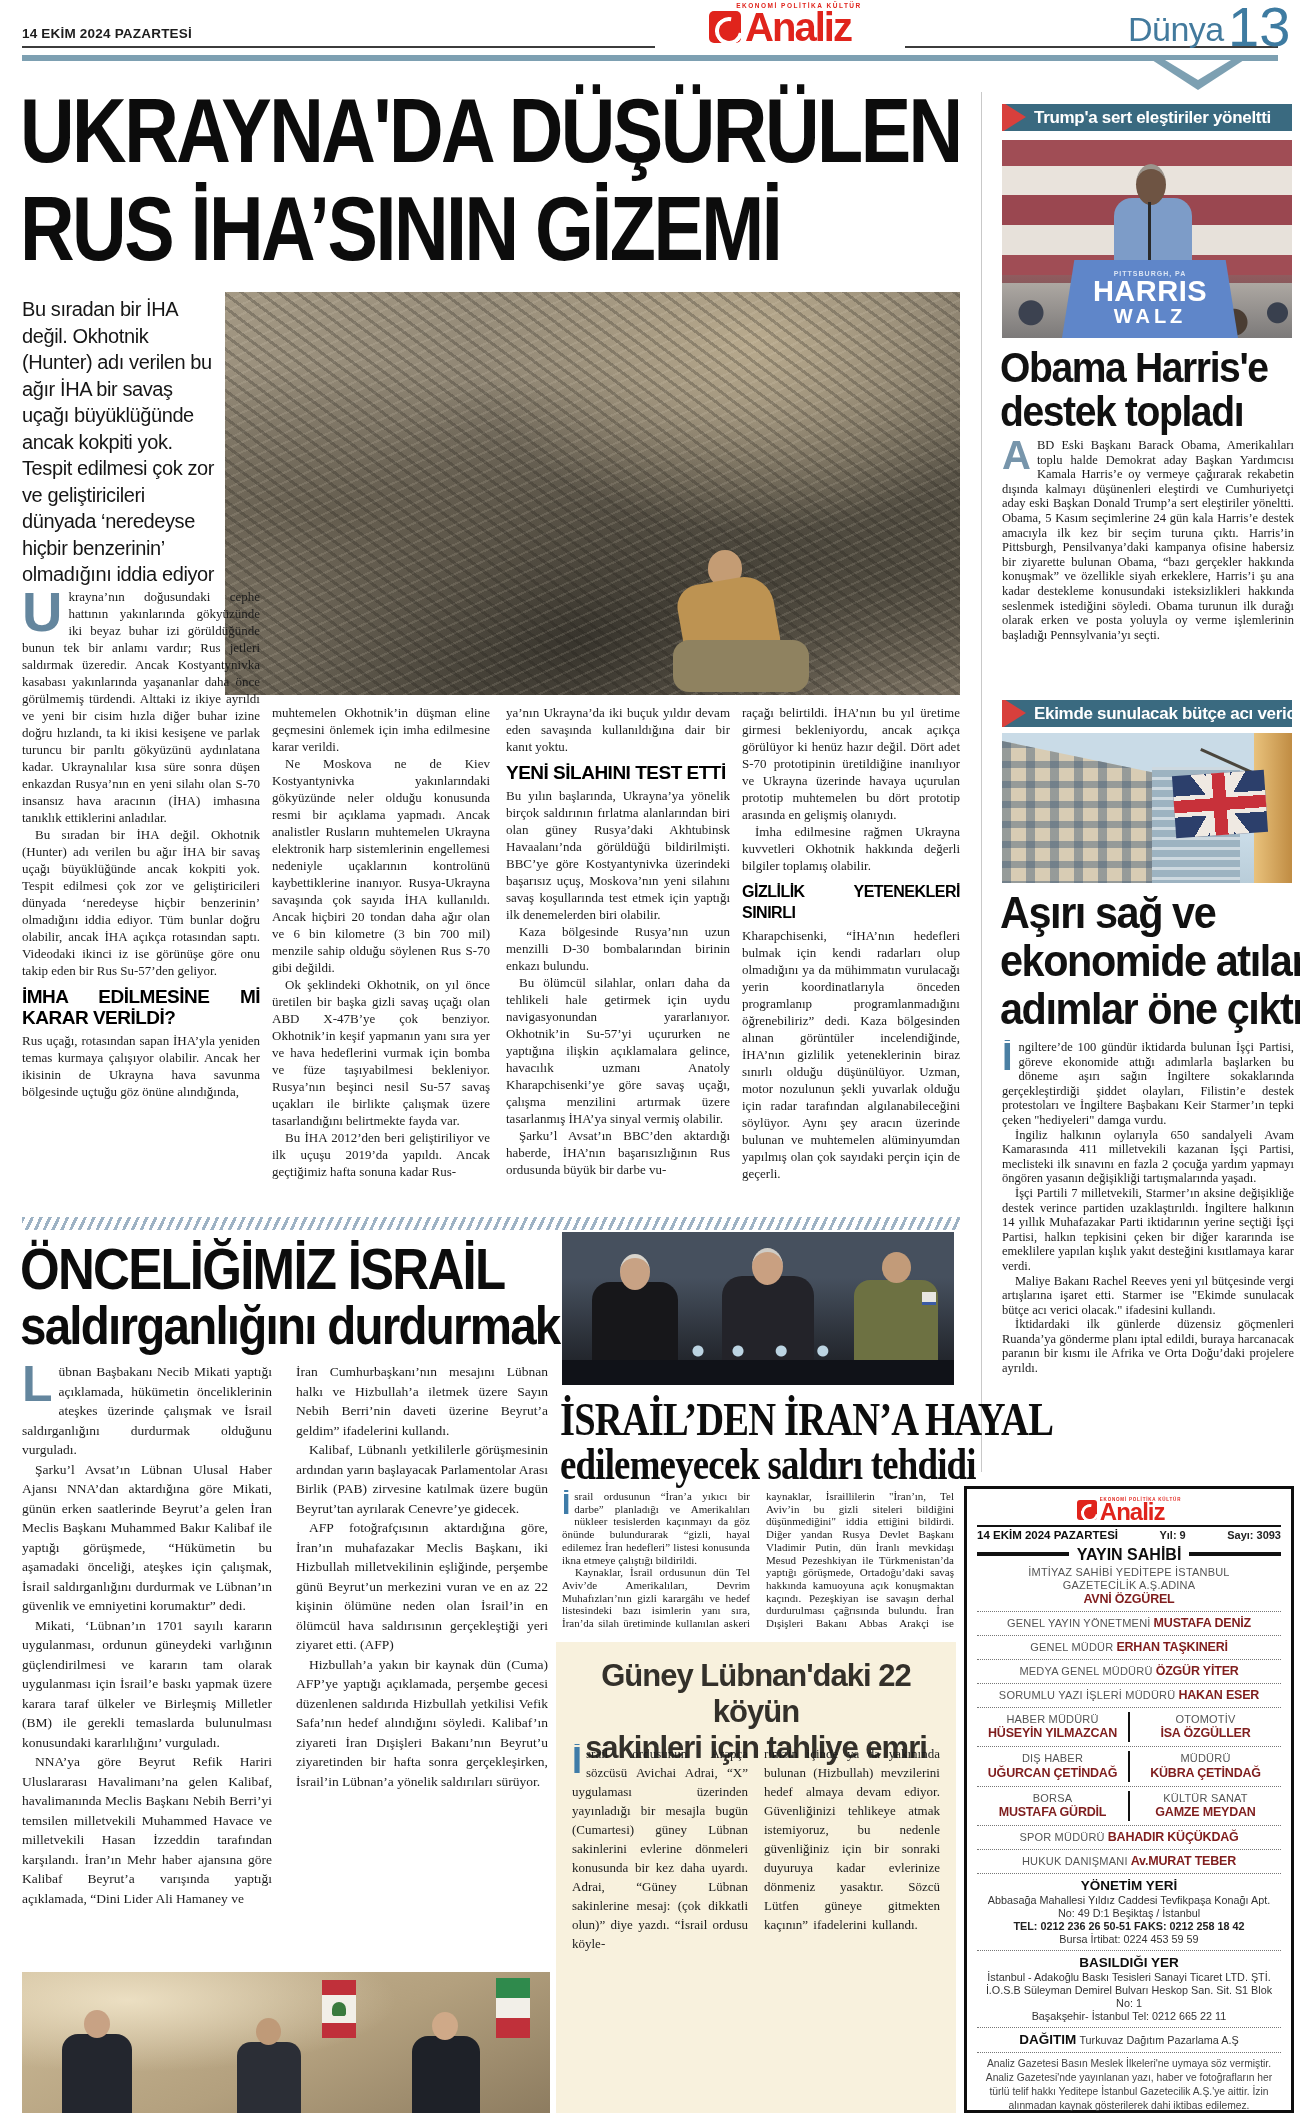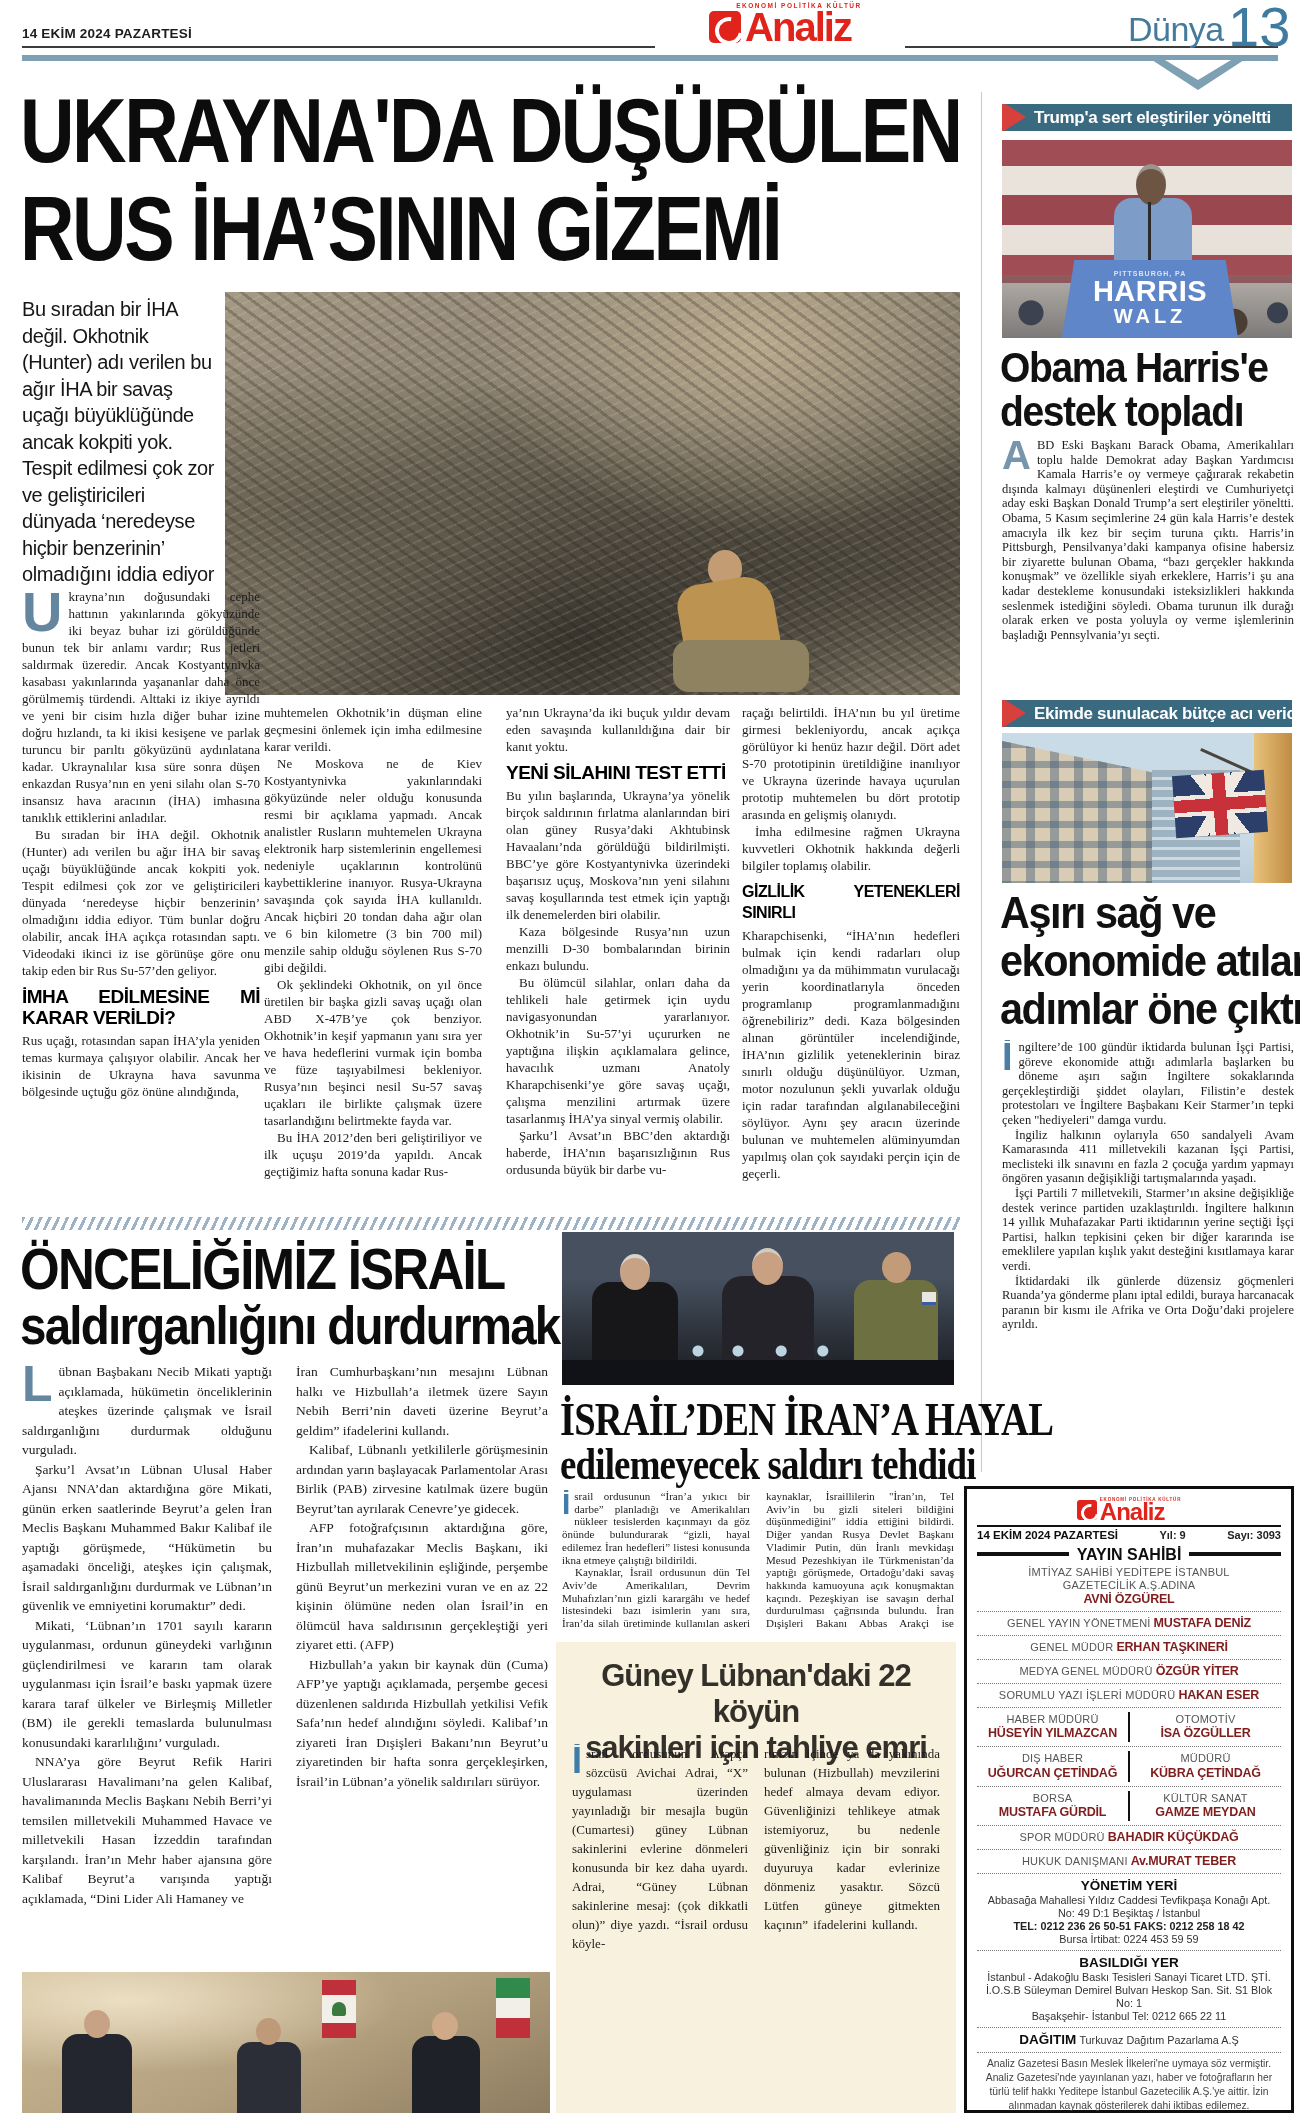--- a/index.html
+++ b/index.html
@@ -86,7 +86,7 @@
     <p class="first">Rus uçağı, rotasından sapan İHA’yla yeniden temas kurmaya çalışıyor olabilir. Ancak her ikisinin de Ukrayna hava savunma bölgesinde uçtuğu göz önüne alındığında,</p>
   </div>
 
-  <div class="abs serifcol" style="left:264px;top:704px;width:218px;height:510px;font-size:13px;line-height:17px;">
+  <div class="abs serifcol" style="left:272px;top:704px;width:218px;height:510px;font-size:13px;line-height:17px;">
     <p class="first">muhtemelen Okhotnik’in düşman eline geçmesini önlemek için imha edilmesine karar verildi.</p>
     <p>Ne Moskova ne de Kiev Kostyantynivka yakınlarındaki gökyüzünde neler olduğu konusunda resmi bir açıklama yapmadı. Ancak analistler Rusların muhtemelen Ukrayna elektronik harp sistemlerinin engellemesi nedeniyle uçaklarının kontrolünü kaybettiklerine inanıyor. Rusya-Ukrayna savaşında çok sayıda İHA kullanıldı. Ancak hiçbiri 20 tondan daha ağır olan ve 6 bin kilometre (3 bin 700 mil) menzile sahip olduğu söylenen Rus S-70 gibi değildi.</p>
     <p>Ok şeklindeki Okhotnik, on yıl önce üretilen bir başka gizli savaş uçağı olan ABD X-47B’ye çok benziyor. Okhotnik’in keşif yapmanın yanı sıra yer ve hava hedeflerini vurmak için bomba ve füze taşıyabilmesi bekleniyor. Rusya’nın beşinci nesil Su-57 savaş uçakları ile birlikte çalışmak üzere tasarlandığını belirtmekte fayda var.</p>

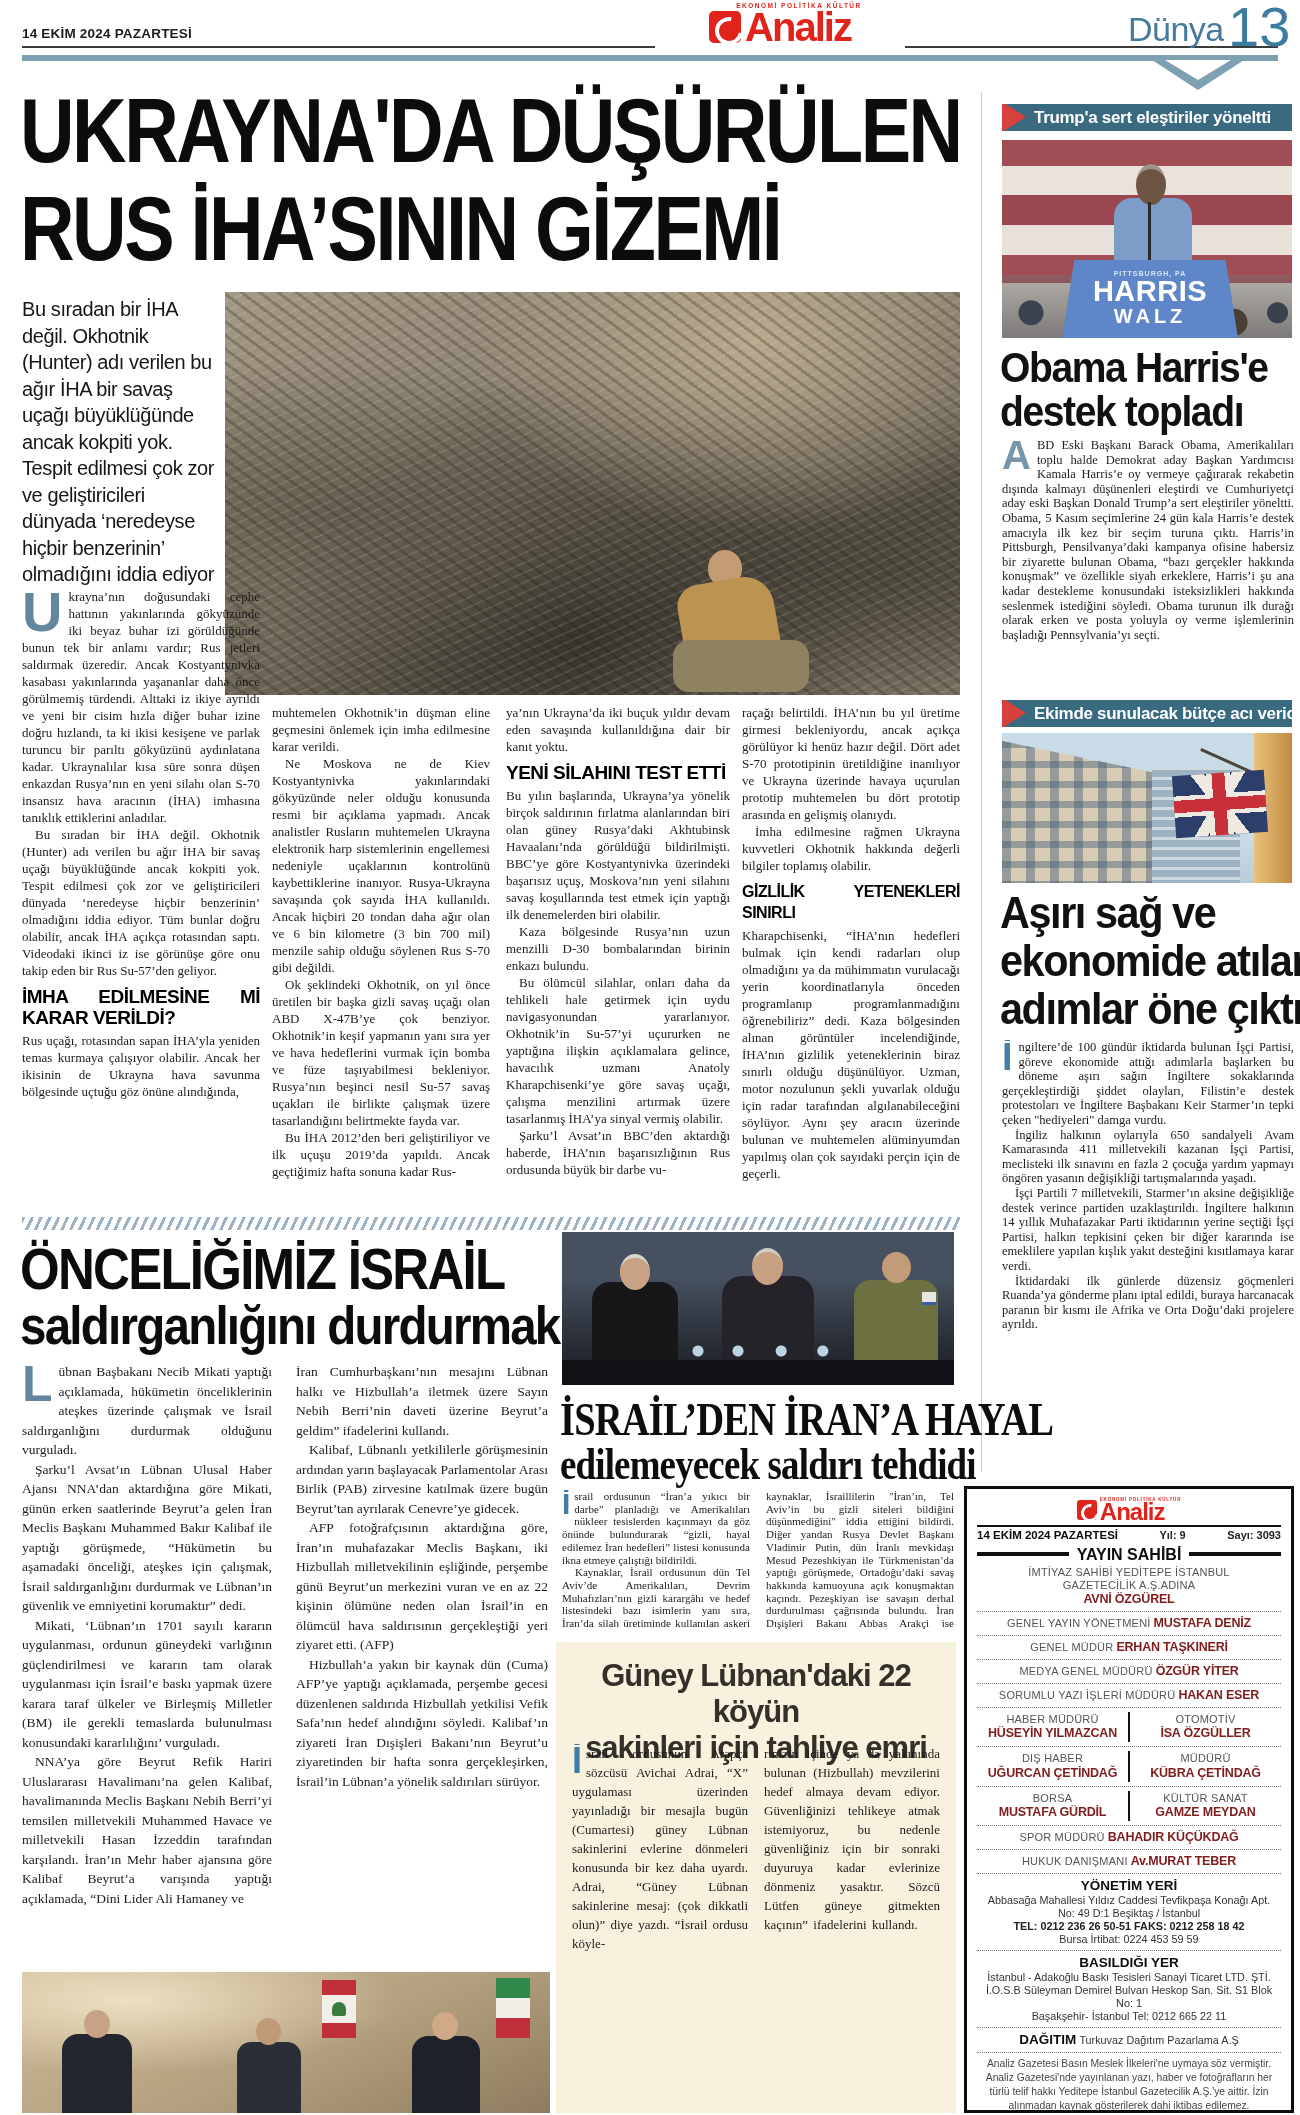--- a/index.html
+++ b/index.html
@@ -170,6 +170,7 @@
     <p class="first"><span class="dropcap" style="font-size:38px;line-height:30px;color:#4a7fa3;">İ</span><span>ngiltere’de 100 gündür iktidarda bulunan İşçi Partisi, göreve ekonomide attığı adımlarla başlarken bu döneme aşırı sağın İngiltere sokaklarında gerçekleştirdiği şiddet olayları, Filistin’e destek protestoları ve İngiltere Başbakanı Keir Starmer’ın tepki çeken "hediyeleri" damga vurdu.</span></p>
     <p>İngiliz halkının oylarıyla 650 sandalyeli Avam Kamarasında 411 milletvekili kazanan İşçi Partisi, meclisteki ilk sınavını en fazla 2 çocuğa yardım yapmayı öngören yasanın değişikliği tartışmalarında yaşadı.</p>
     <p>İşçi Partili 7 milletvekili, Starmer’ın aksine değişikliğe destek verince partiden uzaklaştırıldı. İngiltere halkının 14 yıllık Muhafazakar Parti iktidarının yerine seçtiği İşçi Partisi, halkın tepkisini çeken bir diğer kararında ise emeklilere yapılan kışlık yakıt desteğini kısıtlamaya karar verdi.</p>
+    <p>Maliye Bakanı Rachel Reeves yeni yıl bütçesinde vergi artışlarına işaret etti. Starmer ise "Ekimde sunulacak bütçe acı verici olacak." ifadesini kullandı.</p>
     <p>İktidardaki ilk günlerde düzensiz göçmenleri Ruanda’ya gönderme planı iptal edildi, buraya harcanacak paranın bir kısmı ile Afrika ve Orta Doğu’daki projelere ayrıldı.</p>
   </div>
 

